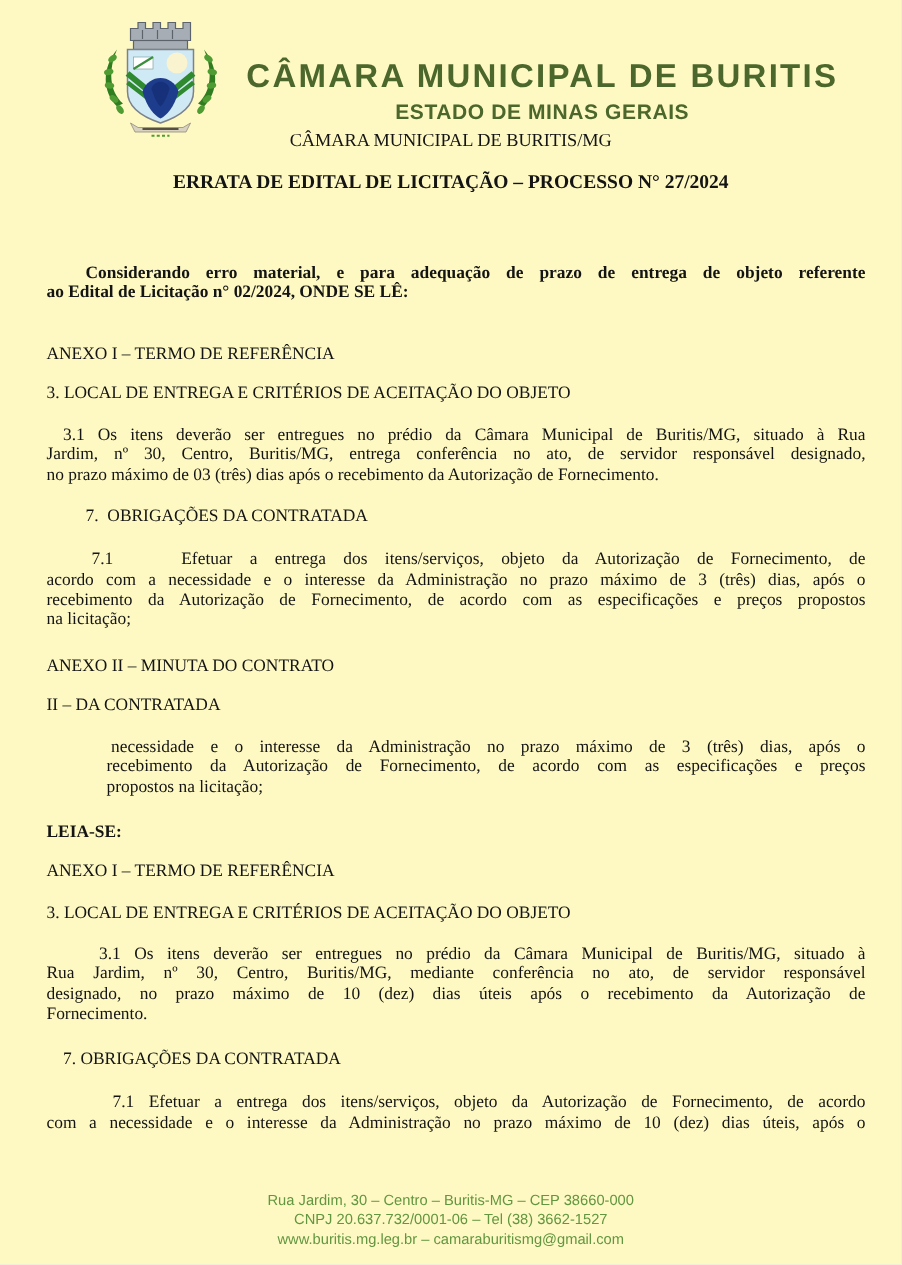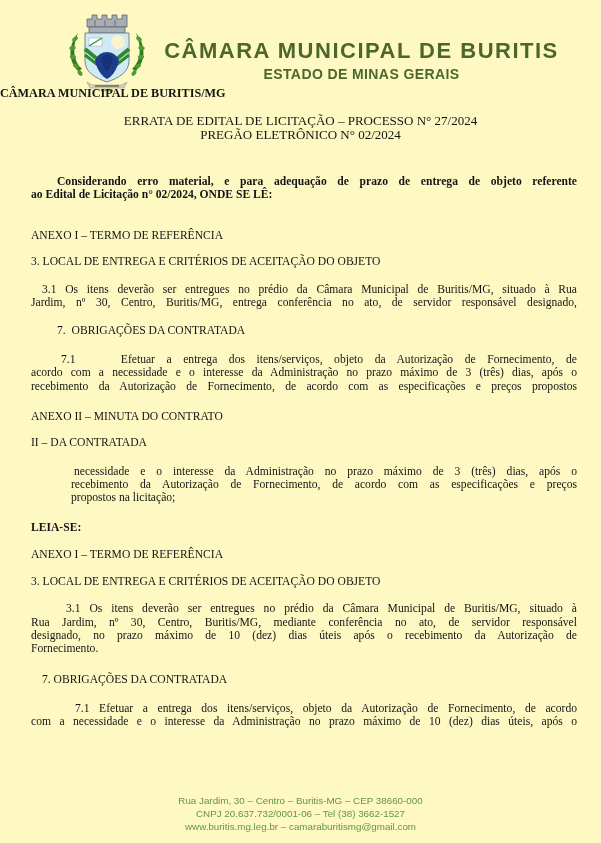--- a/index.html
+++ b/index.html
@@ -30,7 +30,7 @@
   }
   .doc-org{
     position:absolute;left:0;right:0;top:86px;
-    font-weight:bold;font-size:12.2px;
+    text-align:center;font-weight:normal;font-size:12.2px;
   }
   .doc-title{
     position:absolute;left:0;right:0;top:114px;

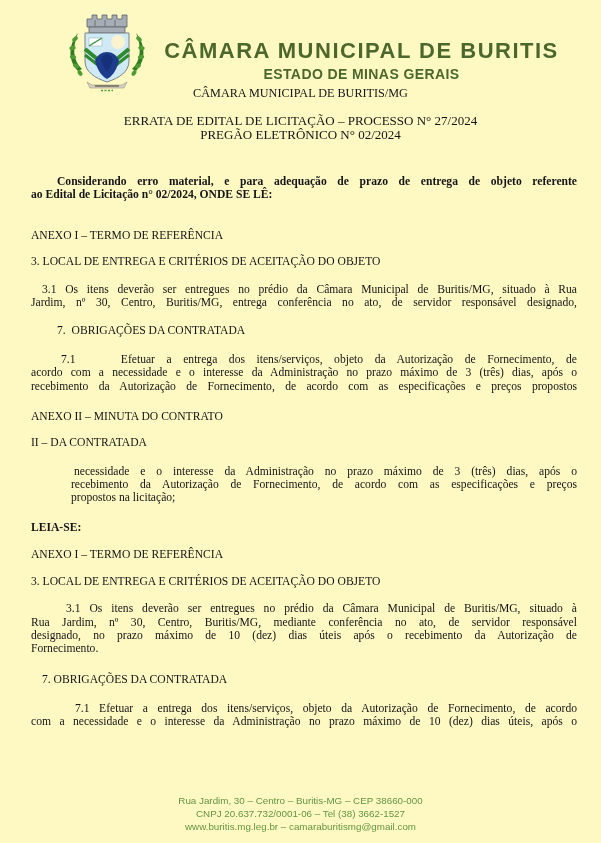--- a/index.html
+++ b/index.html
@@ -34,7 +34,7 @@
   }
   .doc-title{
     position:absolute;left:0;right:0;top:114px;
-    text-align:center;font-weight:normal;font-size:13px;line-height:13.5px;
+    text-align:center;font-weight:bold;font-size:13px;line-height:13.5px;
   }
   
   .doc-body{

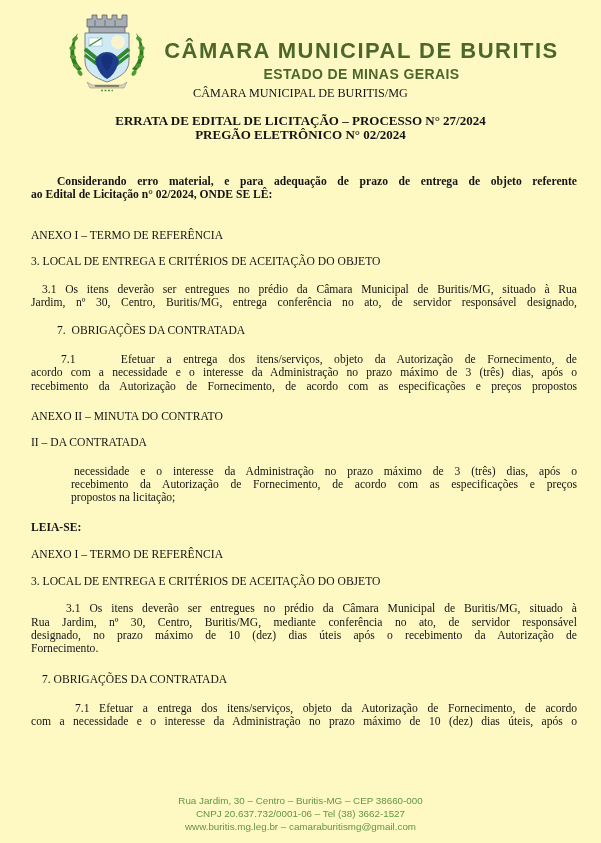--- a/index.html
+++ b/index.html
@@ -130,7 +130,6 @@
   <div class="doc-org">CÂMARA MUNICIPAL DE BURITIS/MG</div>
   <div class="doc-title">
     <div>ERRATA DE EDITAL DE LICITAÇÃO – PROCESSO N° 27/2024</div>
-    <div>PREGÃO ELETRÔNICO N° 02/2024</div>
   </div>
 
   <div class="doc-body">

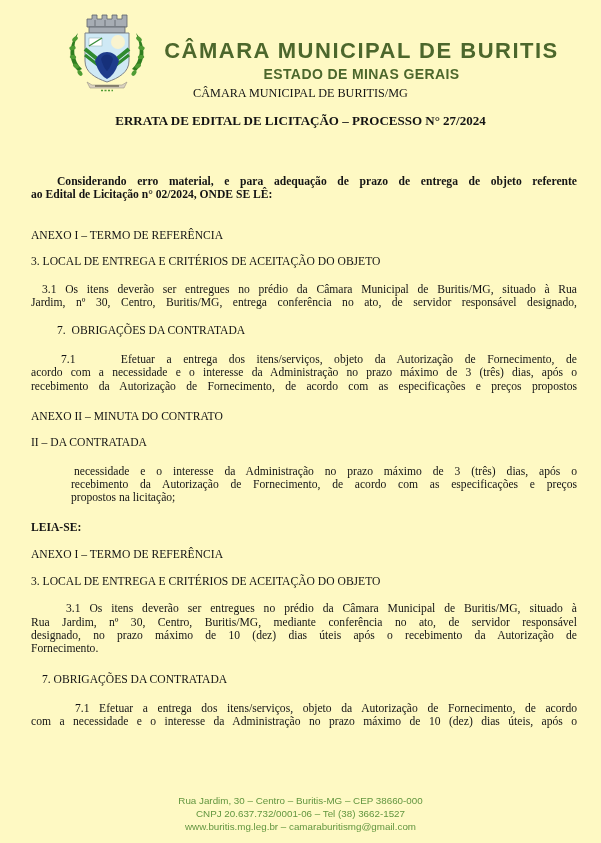--- a/index.html
+++ b/index.html
@@ -146,6 +146,7 @@
       <div class="par k-p-sm">
         <div class="line jl">3.1 Os itens deverão ser entregues no prédio da Câmara Municipal de Buritis/MG, situado à Rua</div>
         <div class="line jl">Jardim, nº 30, Centro, Buritis/MG, entrega conferência no ato, de servidor responsável designado,</div>
+        <div class="line ll">no prazo máximo de 03 (três) dias após o recebimento da Autorização de Fornecimento.</div>
       </div>
       <div class="par k-num-head">
         <div class="line ll">7.	OBRIGAÇÕES DA CONTRATADA</div>

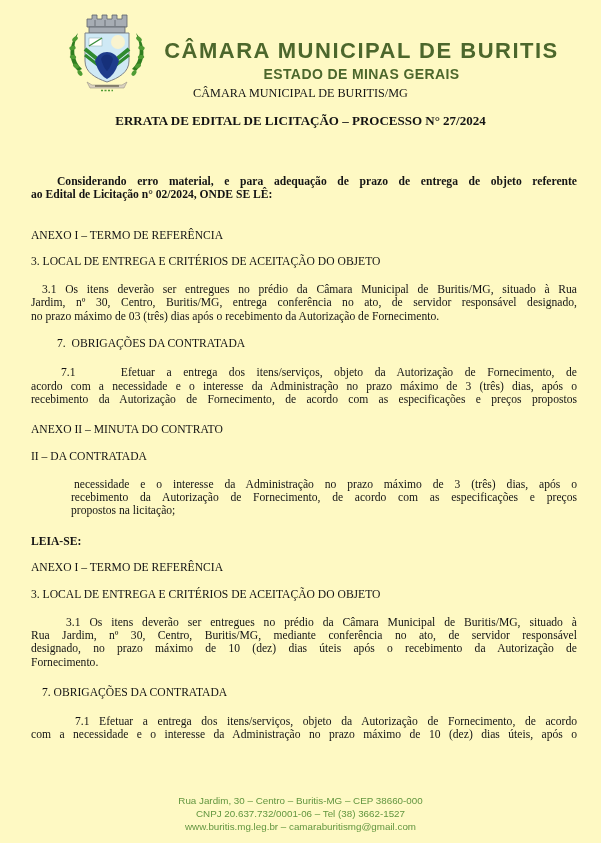--- a/index.html
+++ b/index.html
@@ -155,6 +155,7 @@
         <div class="line jl">7.1	Efetuar a entrega dos itens/serviços, objeto da Autorização de Fornecimento, de</div>
         <div class="line jl">acordo com a necessidade e o interesse da Administração no prazo máximo de 3 (três) dias, após o</div>
         <div class="line jl">recebimento da Autorização de Fornecimento, de acordo com as especificações e preços propostos</div>
+        <div class="line ll">na licitação;</div>
       </div>
       <div class="par k-plain">
         <div class="line ll">ANEXO II – MINUTA DO CONTRATO</div>

